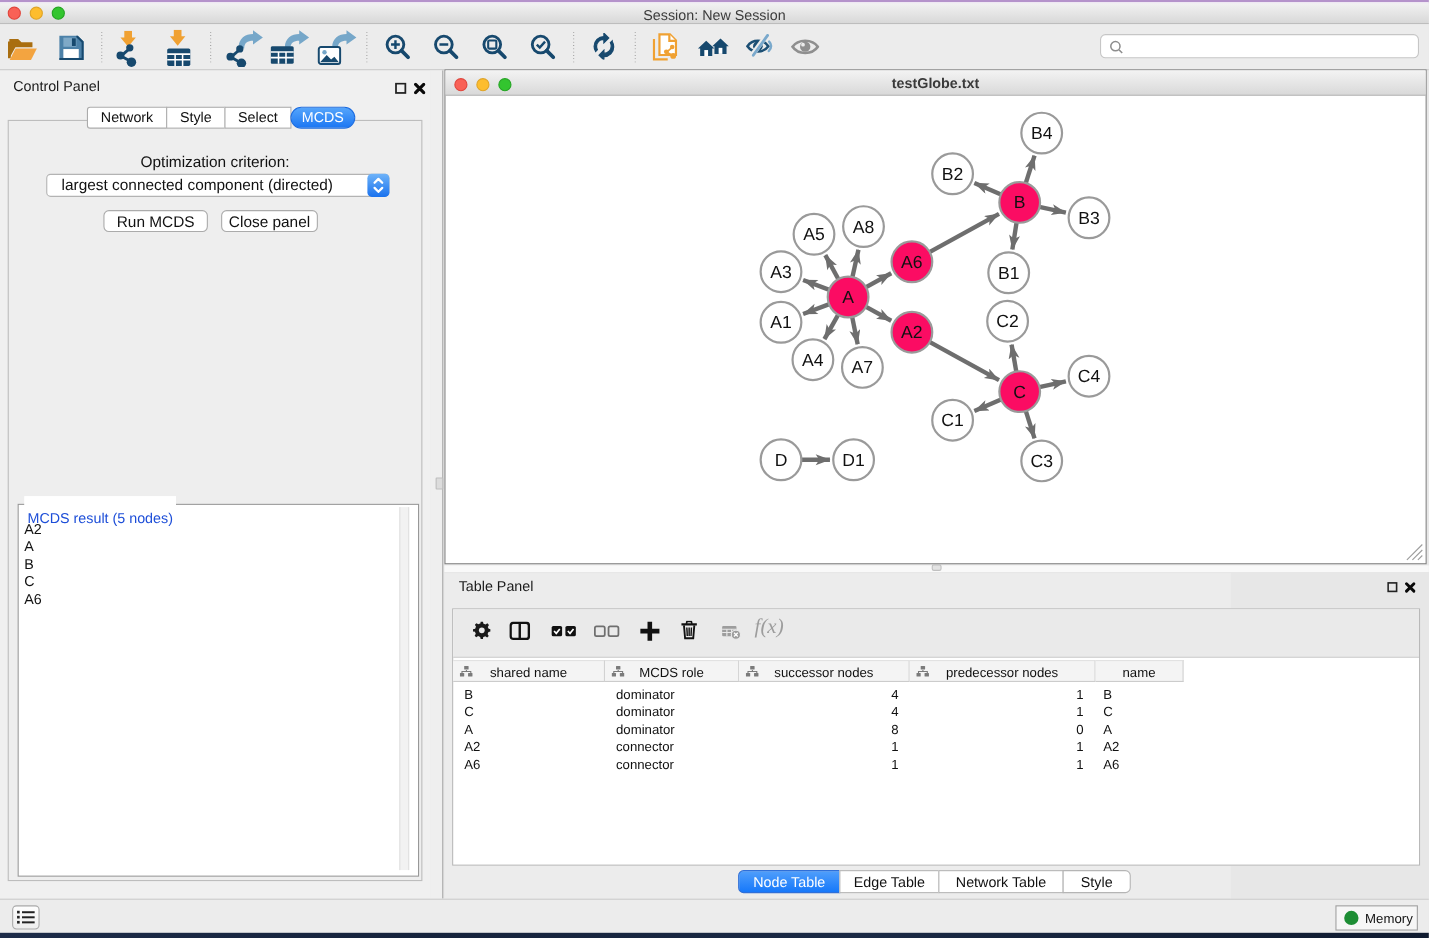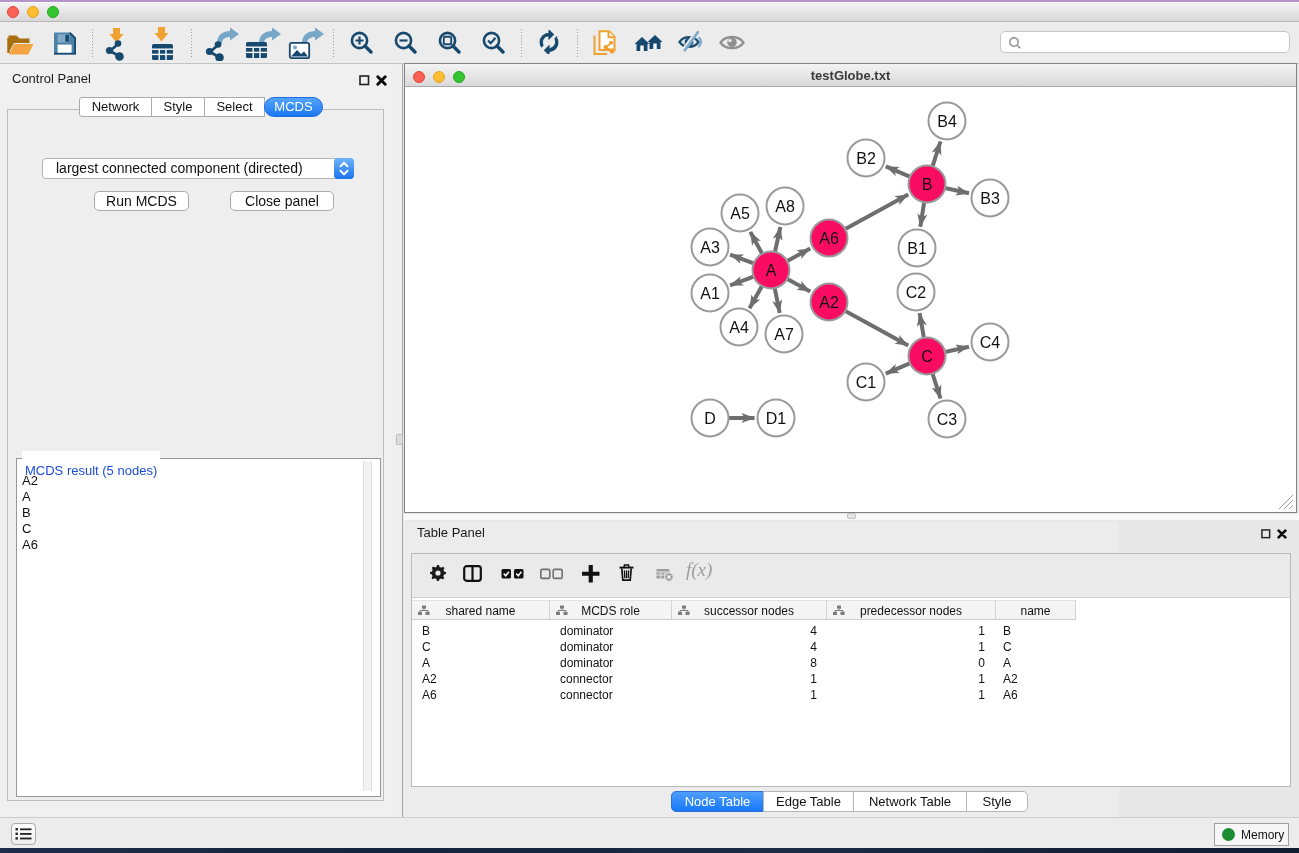--- a/index.html
+++ b/index.html
@@ -83,6 +83,7 @@
   <div class="tl" style="left:7px;background:#f96156;border:0.5px solid #e1453c;"></div>
   <div class="tl" style="left:27px;background:#fdbd2e;border:0.5px solid #e0a427;"></div>
   <div class="tl" style="left:47px;background:#33c52f;border:0.5px solid #24a523;"></div>
+  <div class="ttl">Session: New Session</div>
 </div>
 
 <div class="abs" id="toolbar">

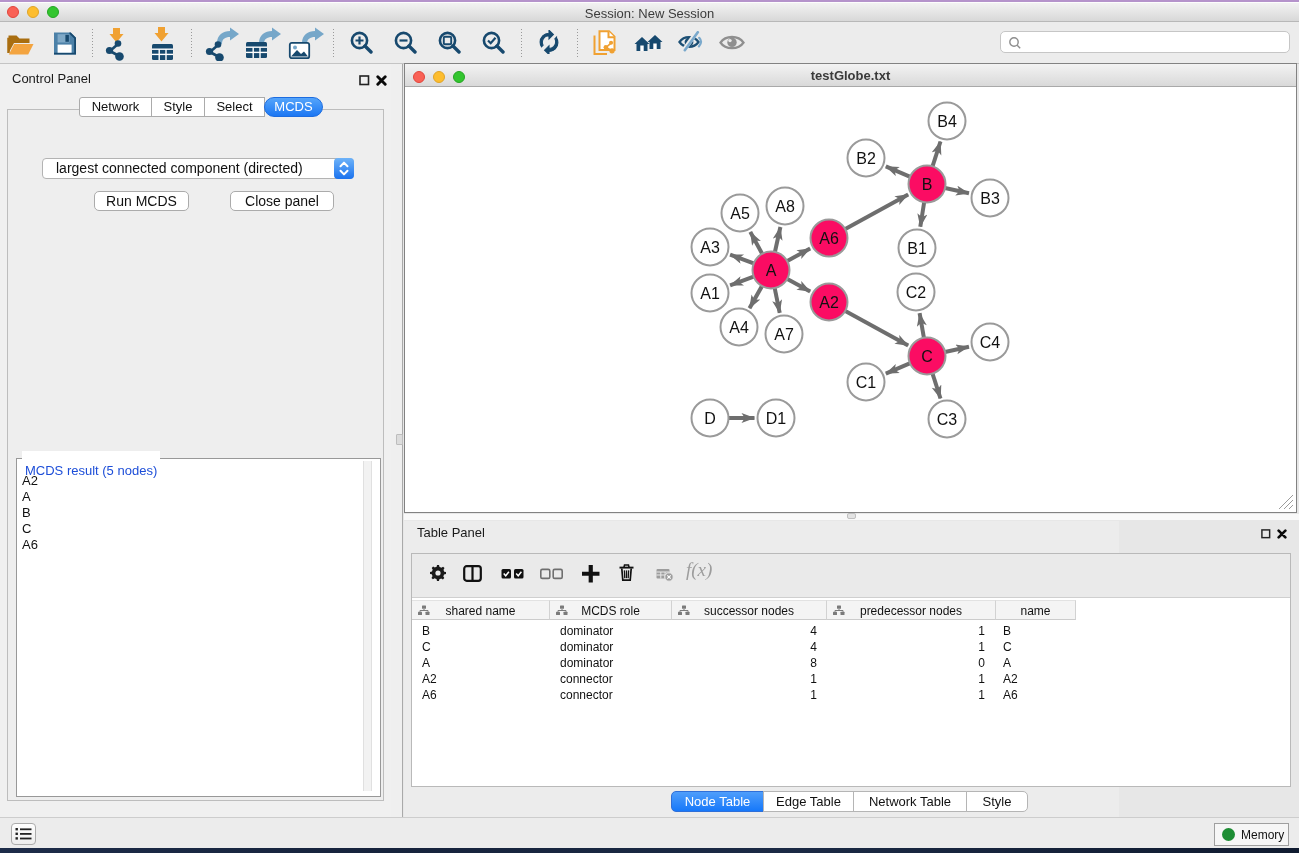--- a/index.html
+++ b/index.html
@@ -253,6 +253,7 @@
   <div class="cptab" style="left:204px;width:61px;">Select</div>
   <div class="cptab" style="left:264px;width:59px;background:linear-gradient(#55a5fb,#1c77f3);color:#fff;border-color:#1c6ce0;border-radius:10px;">MCDS</div>
   <div class="abs" style="left:7px;top:45px;width:377px;height:692px;pointer-events:none;">
+    <div id="optLbl">Optimization criterion:</div>
     <div id="combo">largest connected component (directed)
       <div id="comboBtn">
         <svg width="20" height="21" viewBox="0 0 20 21">

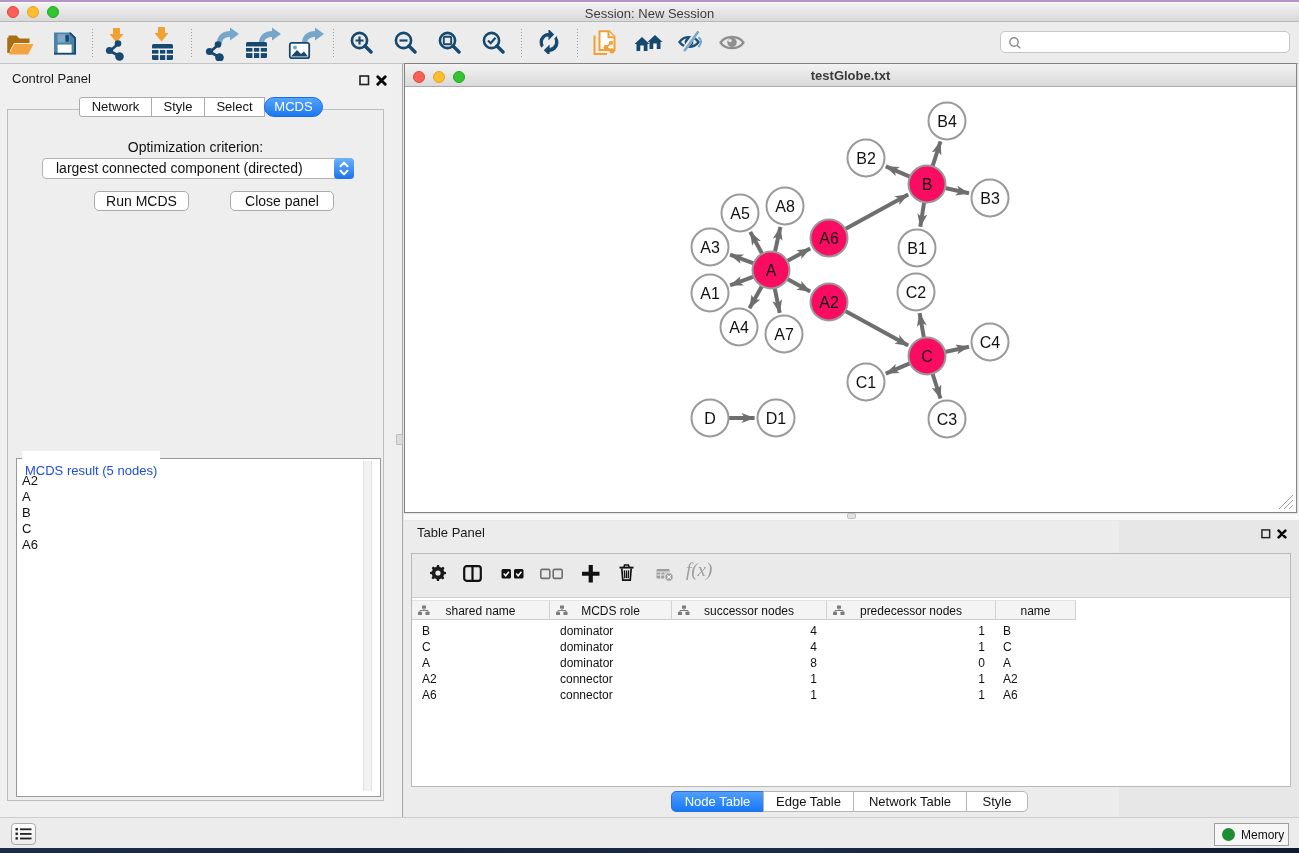--- a/index.html
+++ b/index.html
@@ -263,7 +263,7 @@
       </div>
     </div>
     <div class="btn" style="left:87px;width:95px;">Run MCDS</div>
-    <div class="btn" style="left:194px;width:104px;margin-left:29px;">Close panel</div>
+    <div class="btn" style="left:194px;width:88px;">Close panel</div>
     <div id="grpBox">
       <div id="grpLbl">MCDS result (5 nodes)</div>
       <div id="grpSb"></div>

